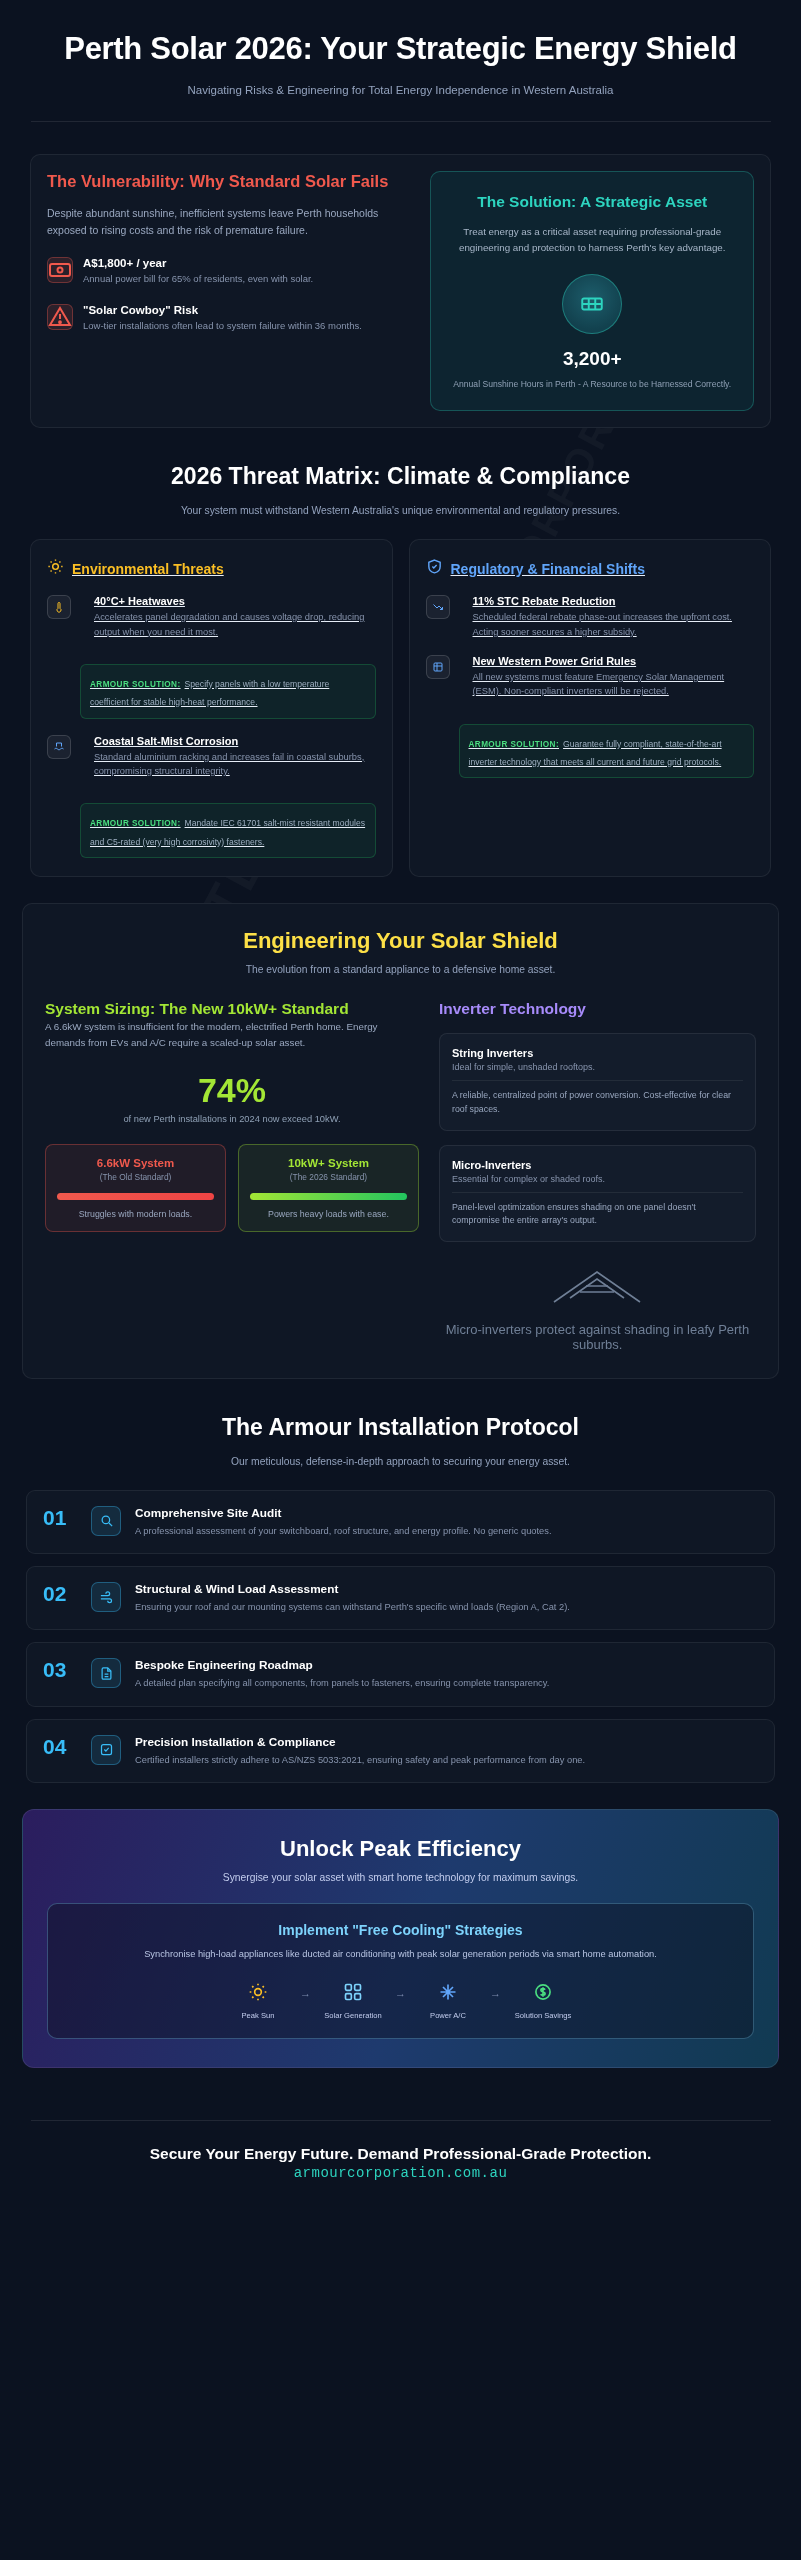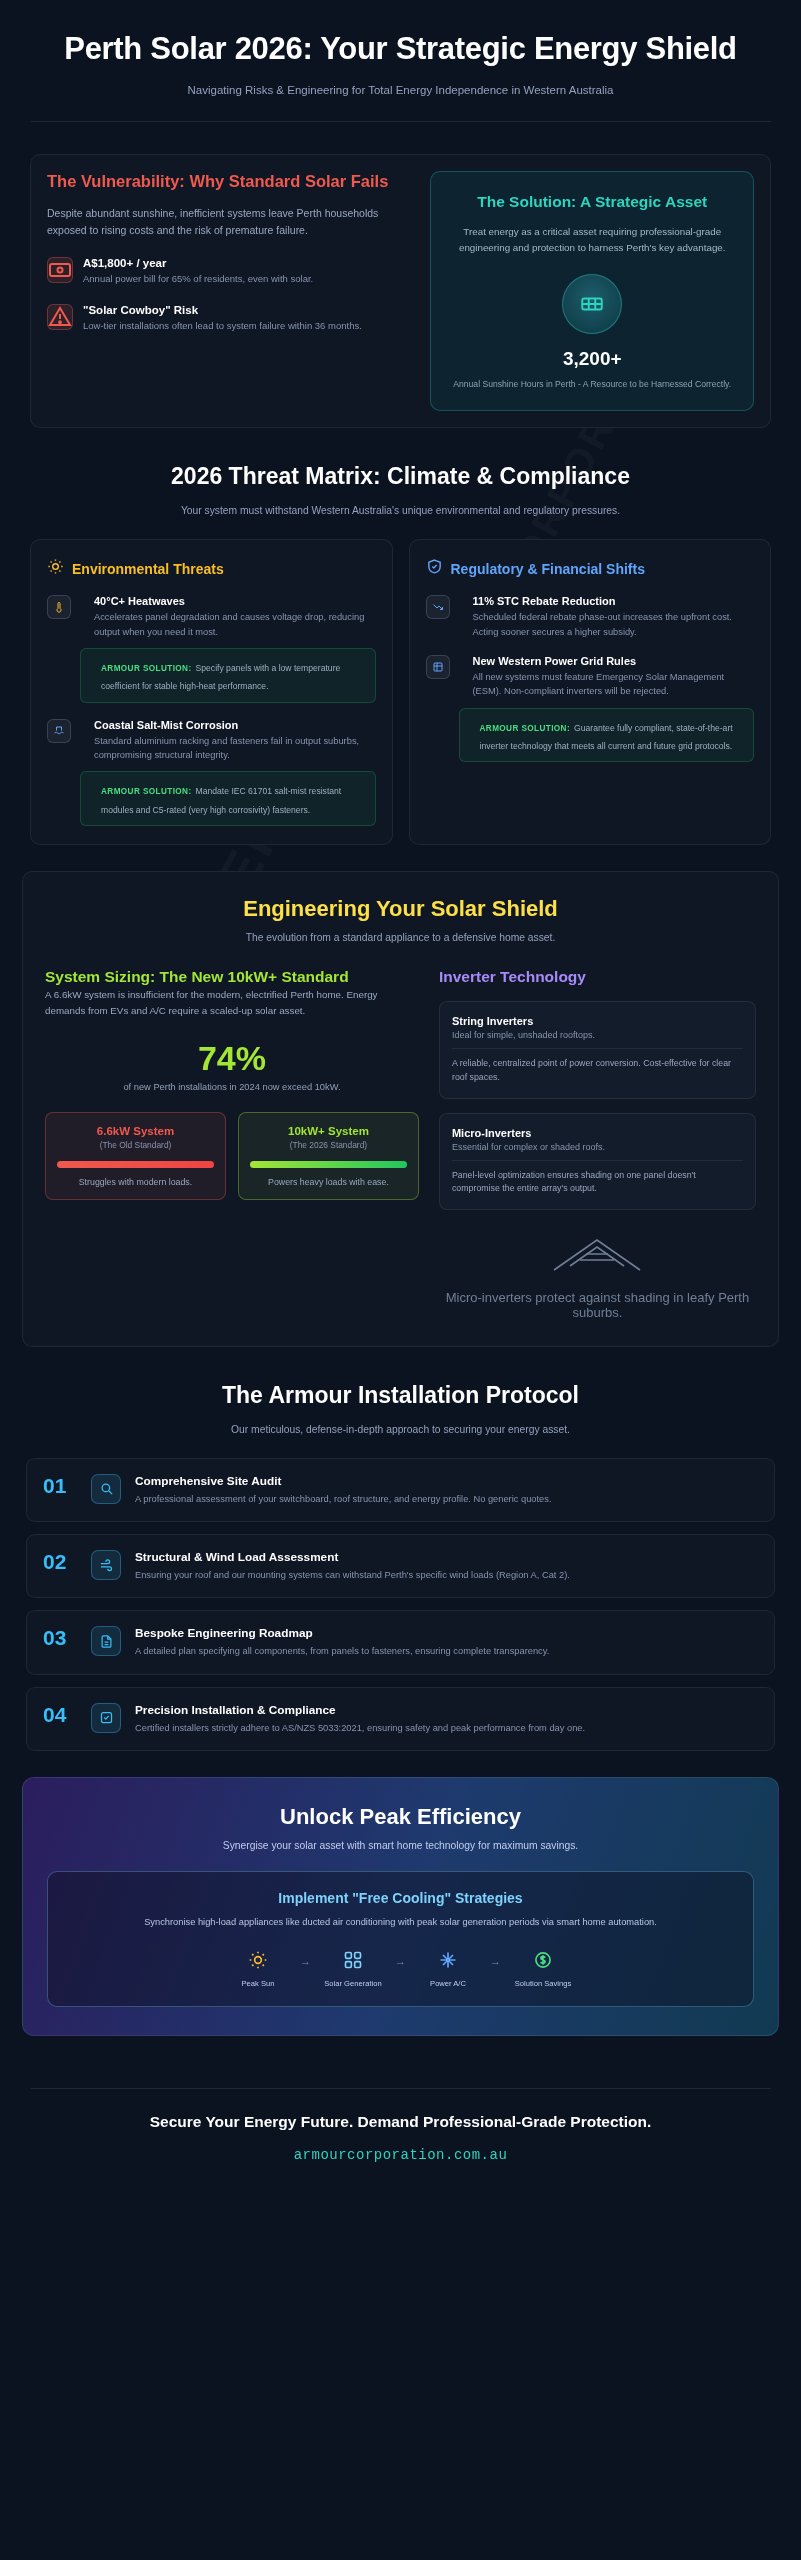--- a/index.html
+++ b/index.html
@@ -104,7 +104,7 @@
 
   
   .s2 { display: flex; gap: 16px; padding: 0 30px; margin-top: 20px; align-items: stretch; }
-  .s2 .col { flex: 1 1 50%; padding: 18px 16px; }
+  .s2 .col { flex: 1 1 50%; padding: 18px 16px; text-decoration: underline; }
   .colhead { display: flex; align-items: center; gap: 8px; }
   .colhead .t { font-size: 14px; font-weight: 700; }
   .amber .t { color: #fbbf24; }

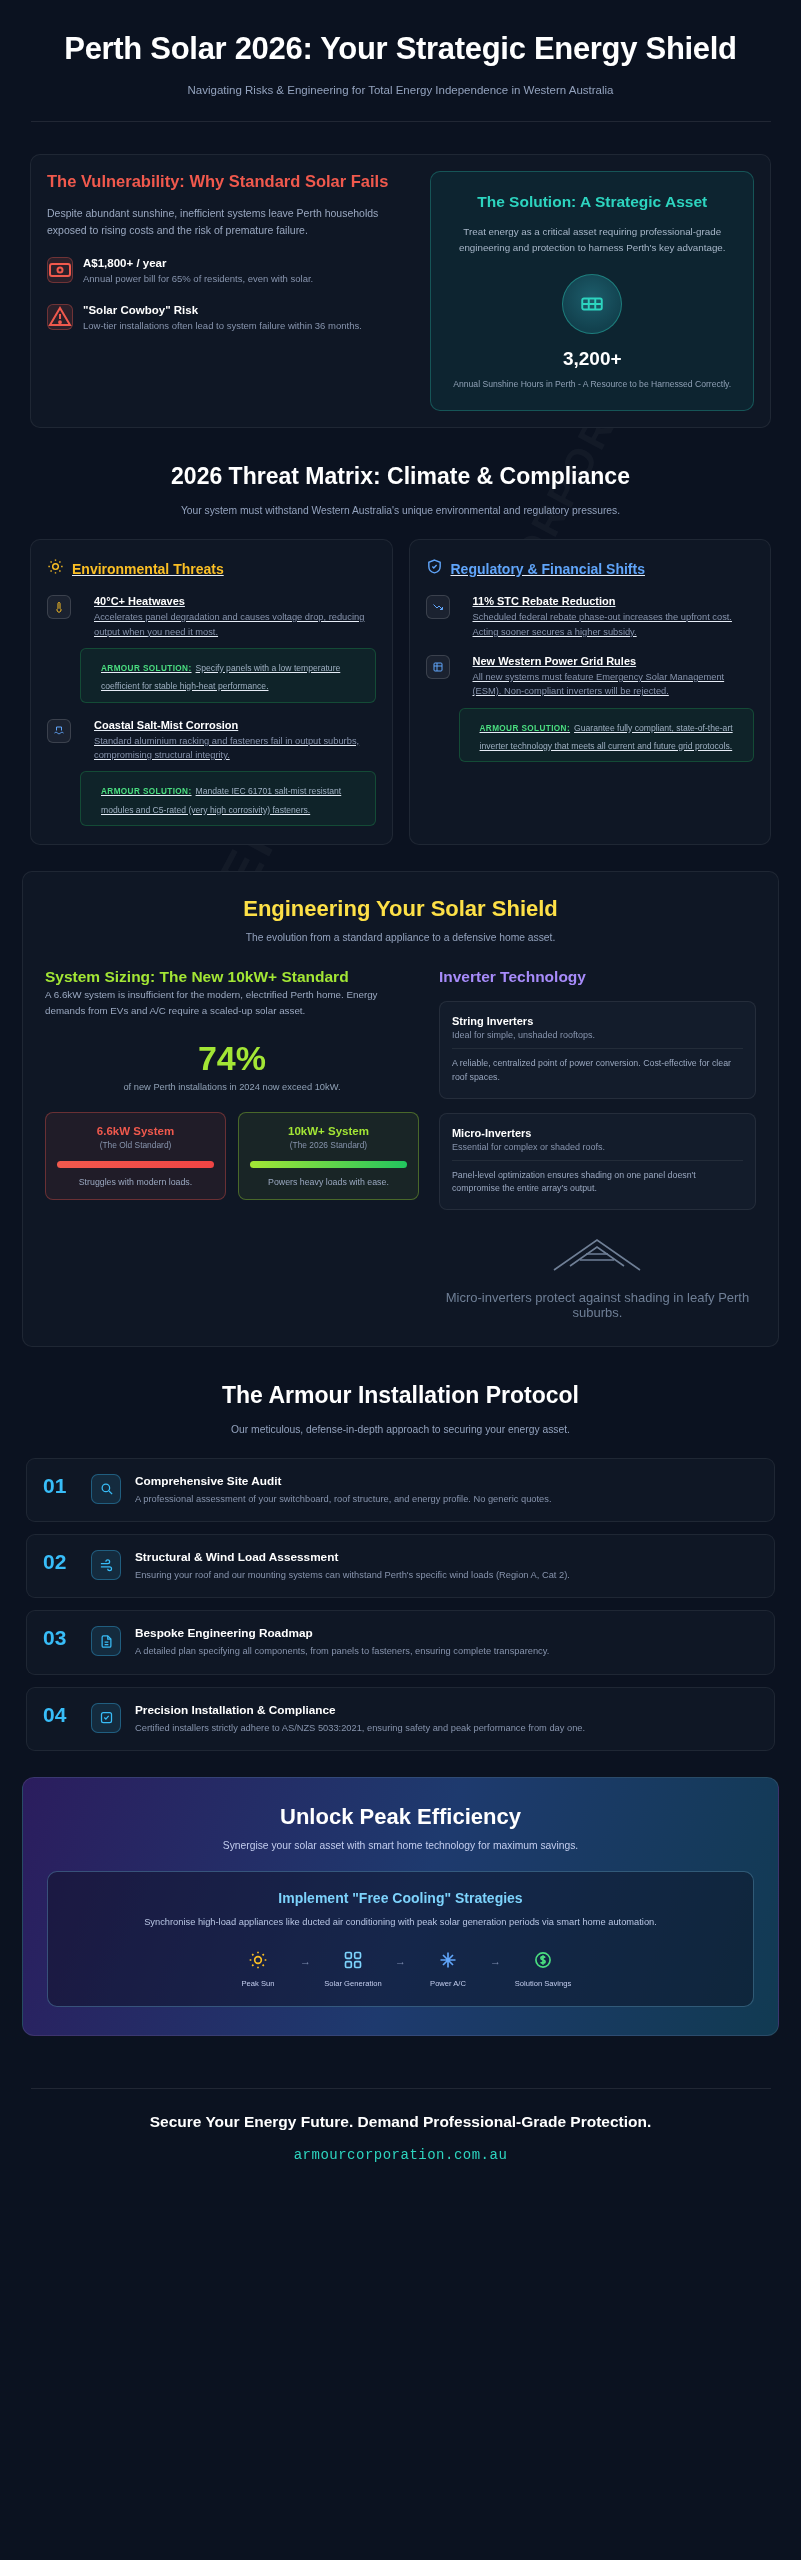--- a/index.html
+++ b/index.html
@@ -123,10 +123,10 @@
   .itemdesc { font-size: 9.3px; line-height: 1.55; color: #8794ad; margin-top: 3px; }
 
   .solbox {
-    margin-top: 9px; margin-left: 33px;
+    margin-top: 25px; margin-left: 33px;
     background: rgba(34,197,94,0.07);
     border: 1px solid rgba(34,197,94,0.25);
-    border-radius: 6px; padding: 8px 20px;
+    border-radius: 6px; padding: 8px 9px;
   }
   .solbox .lbl { font-size: 8.2px; font-weight: 700; color: #4ade80; letter-spacing: 0.4px; }
   .solbox .txt { font-size: 8.6px; line-height: 1.55; color: #9fb0c2; display: inline; }

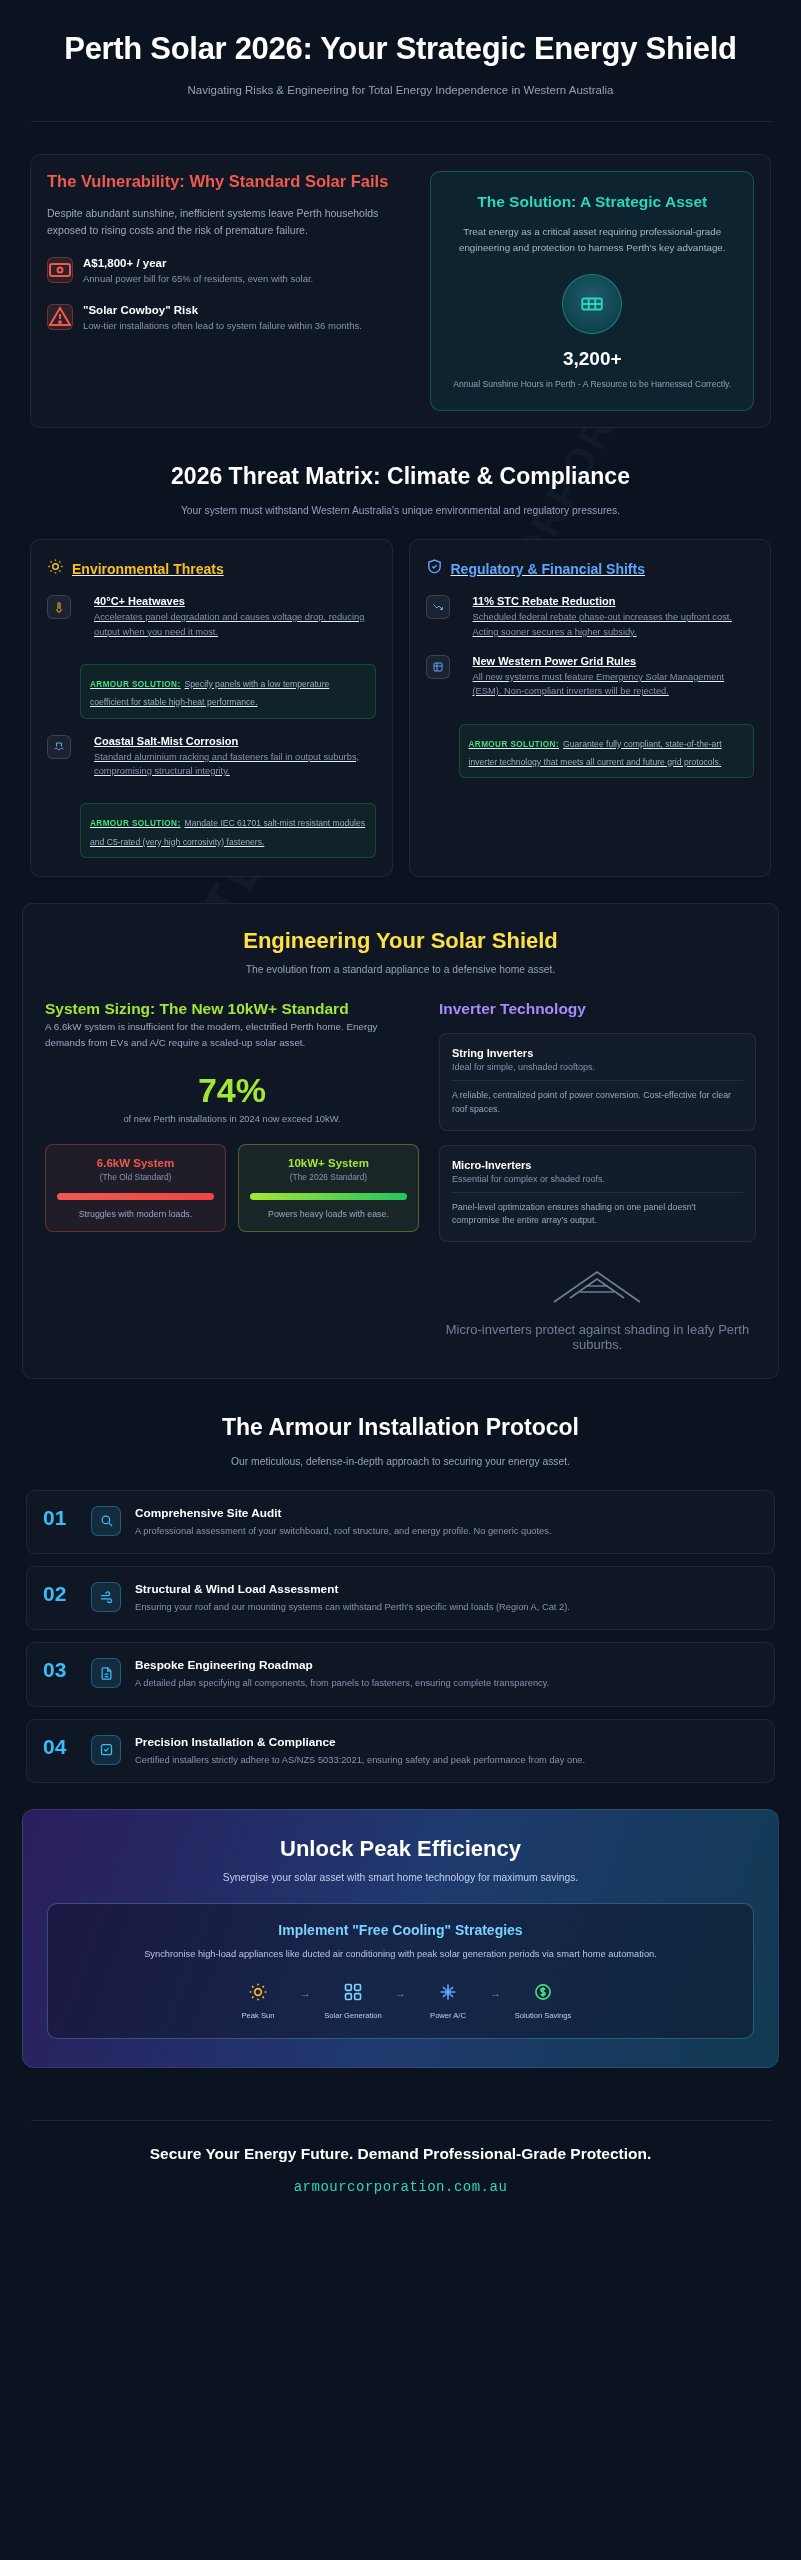--- a/index.html
+++ b/index.html
@@ -326,7 +326,7 @@
         </div>
         <div>
           <div class="itemtitle">Coastal Salt-Mist Corrosion</div>
-          <div class="itemdesc">Standard aluminium racking and fasteners fail in output suburbs, compromising structural integrity.</div>
+          <div class="itemdesc">Standard aluminium racking and increases fail in coastal suburbs, compromising structural integrity.</div>
         </div>
       </div>
       <div class="solbox">

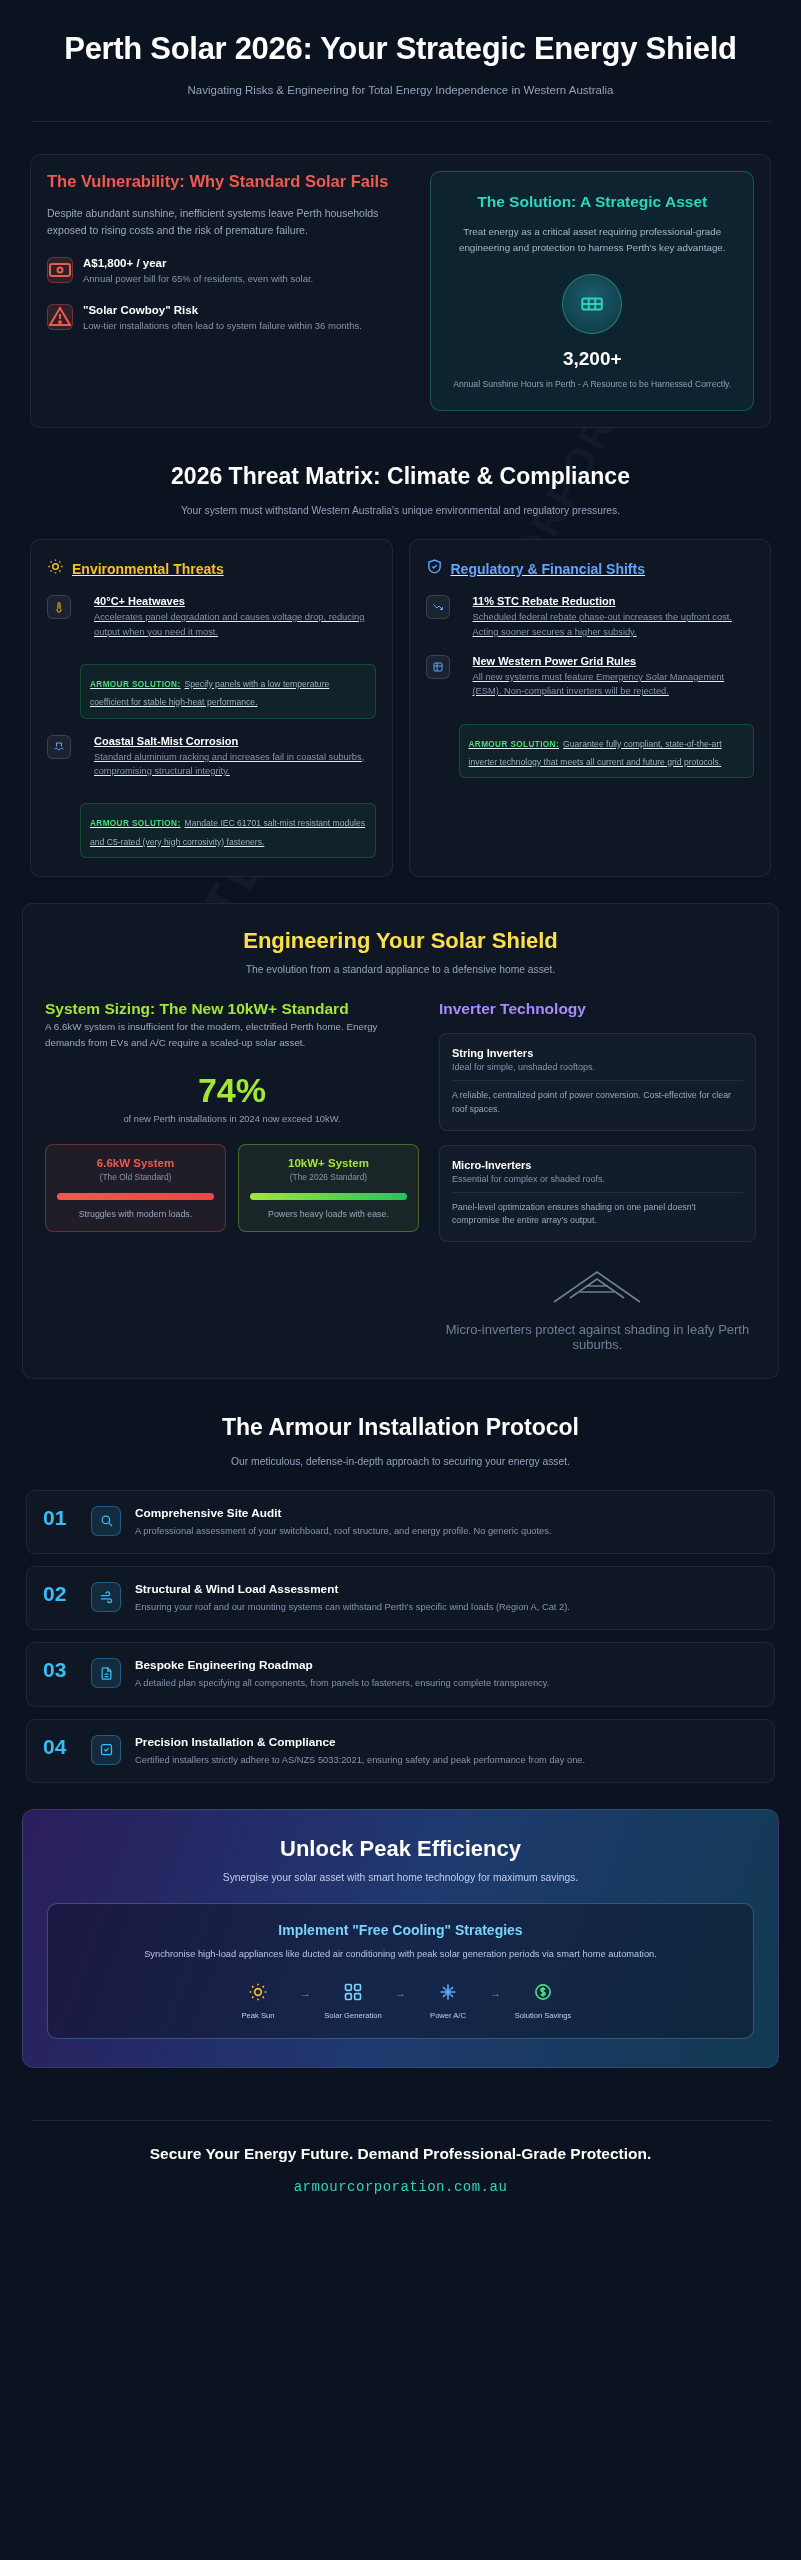--- a/index.html
+++ b/index.html
@@ -216,7 +216,7 @@
   .footer .rule { width: 740px; height: 1px; background: rgba(255,255,255,0.09); margin: 0 auto 22px; }
   .footer h3 { font-size: 15.5px; font-weight: 700; color: #ffffff; line-height: 1.4; }
   .footer .url {
-    margin-top: 14px; font-family: "Liberation Mono", monospace;
+    margin-top: 0; font-family: "Liberation Mono", monospace;
     font-size: 14px; color: #2dd4bf; letter-spacing: 0.5px;
   }
 </style>

